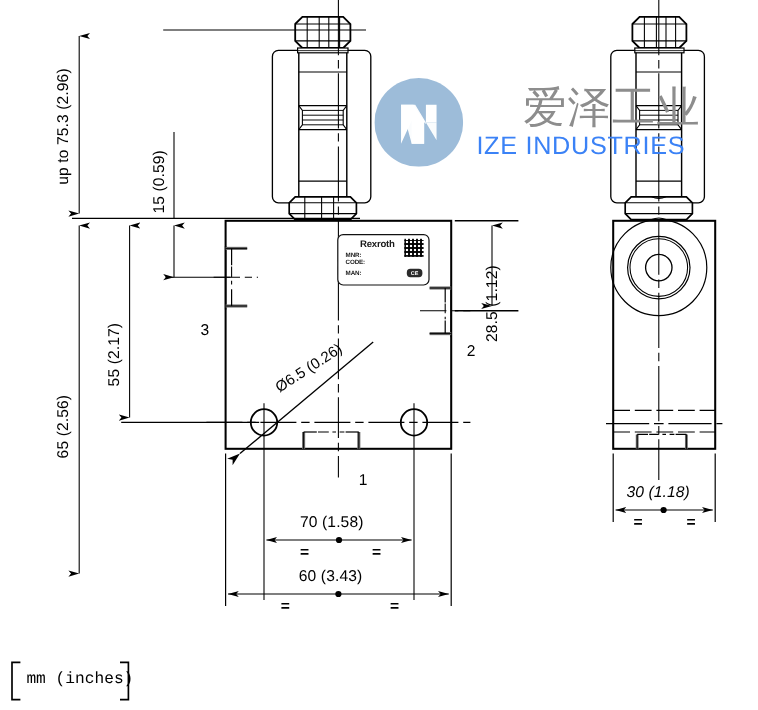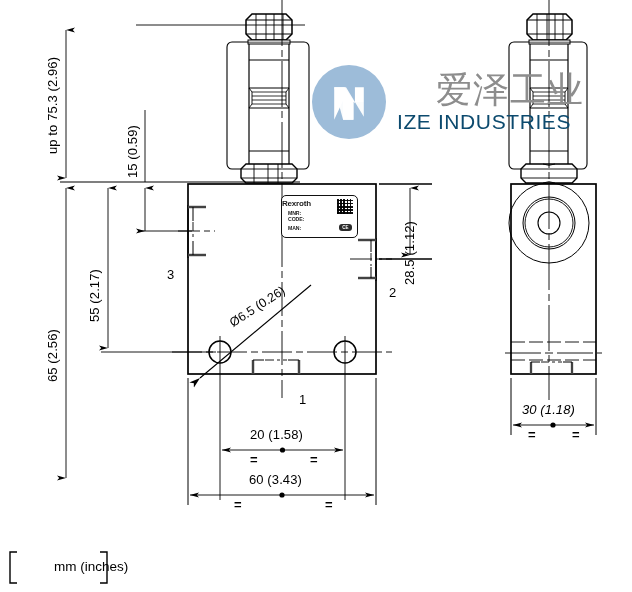--- a/index.html
+++ b/index.html
@@ -108,7 +108,7 @@
     position:absolute;left:85px;top:48px;
     font-family:"Liberation Sans",sans-serif;
     font-size:21px;font-weight:400;
-    color:#0c4a6e;letter-spacing:0.6px;white-space:nowrap;
+    color:#3b82f6;letter-spacing:0.6px;white-space:nowrap;
   }
 </style>
 </head>

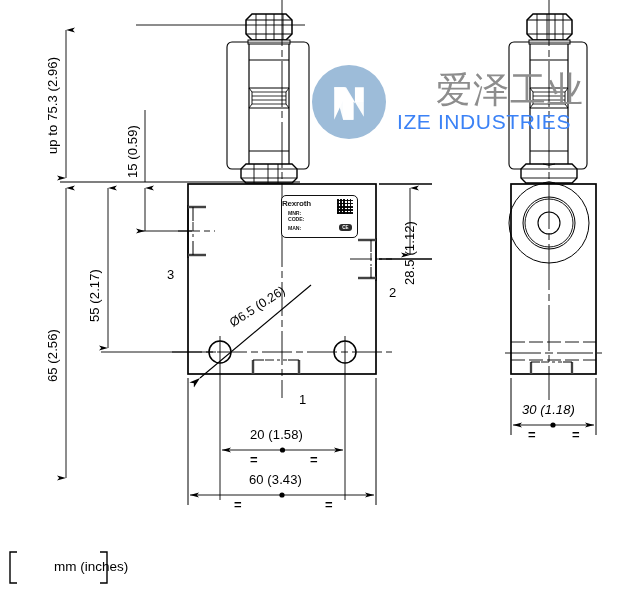--- a/index.html
+++ b/index.html
@@ -58,7 +58,7 @@
     overflow:hidden;
   }
   #nameplate .brand{
-    position:absolute;left:0;top:3px;
+    position:absolute;left:18px;top:3px;
     font-family:"Liberation Sans",sans-serif;
     font-size:8px;font-weight:700;color:#1a1a1a;
     letter-spacing:-0.2px;

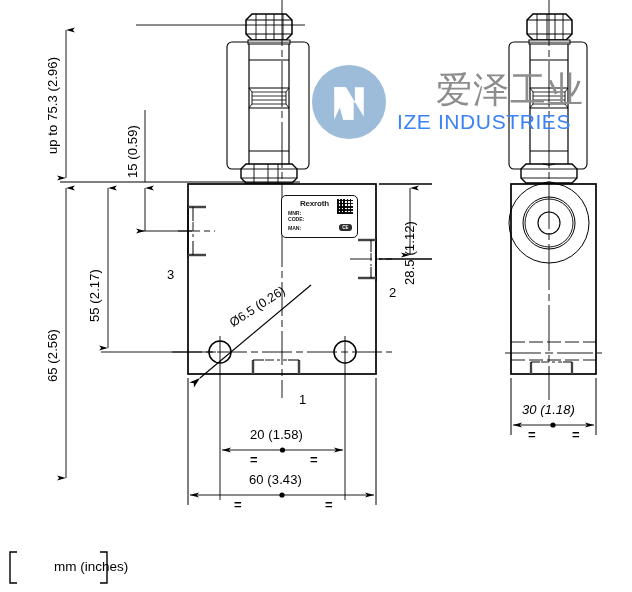--- a/index.html
+++ b/index.html
@@ -349,7 +349,7 @@
 
   <div class="dimtext vert" style="left:403px;top:285px;">28.5 (1.12)</div>
 
-  <div class="dimtext" style="left:250px;top:428px;">20 (1.58)</div>
+  <div class="dimtext" style="left:250px;top:428px;">70 (1.58)</div>
 
   <div class="dimtext" style="left:249px;top:473px;">60 (3.43)</div>
 

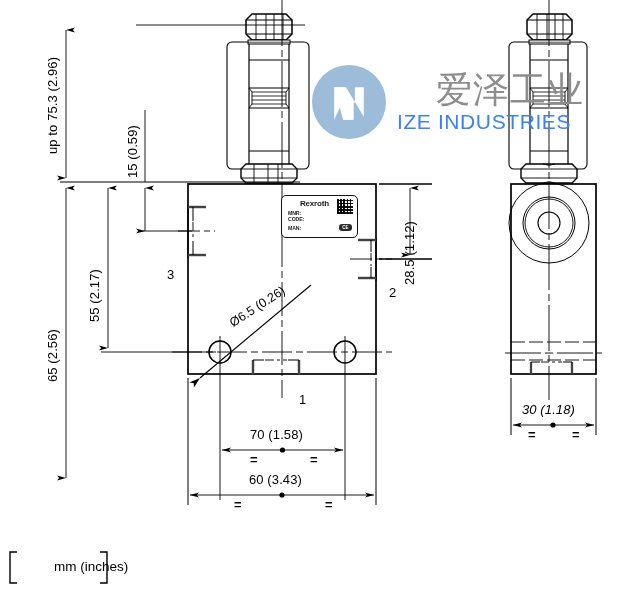--- a/index.html
+++ b/index.html
@@ -38,10 +38,9 @@
   }
   .unitnote{
     position:absolute;
-    font-family:Liberation Sans, sans-serif;
+    font-family:Liberation Mono, monospace;
     font-size:13.5px;
     white-space:nowrap;
-    margin-left:32px;
   }
   .eqmark{
     position:absolute;

